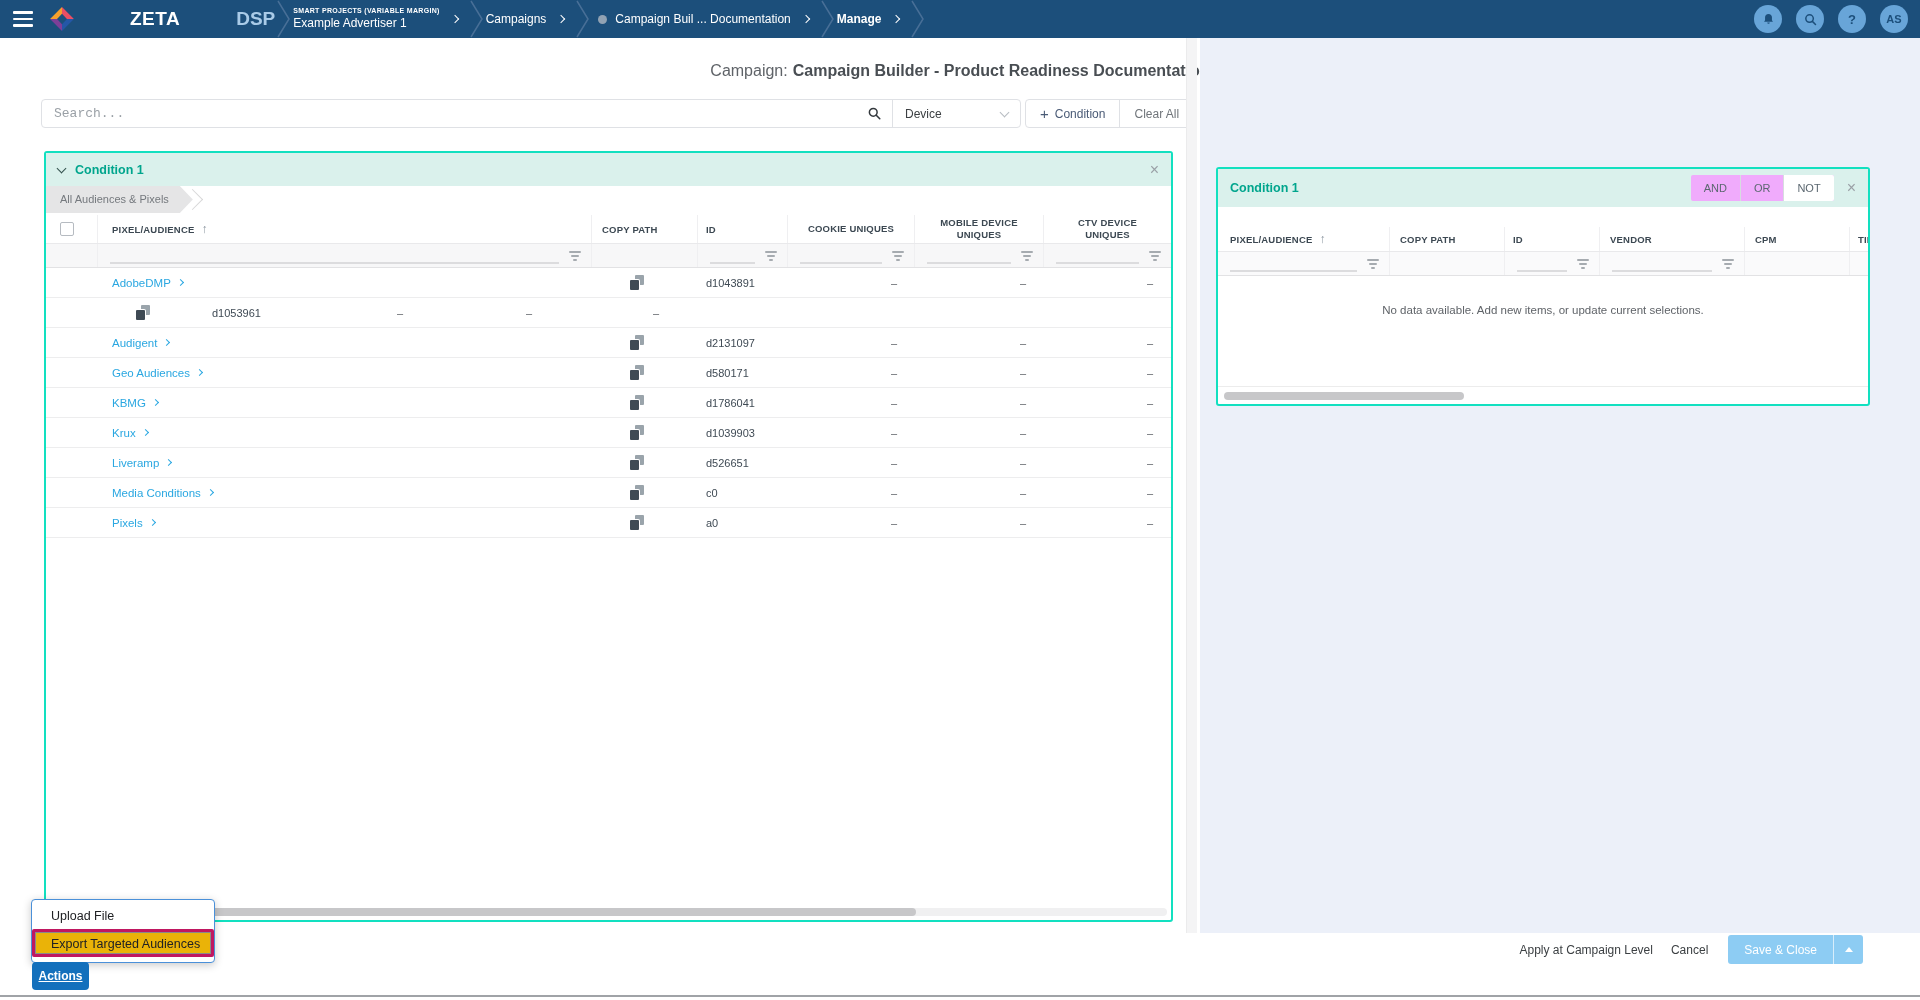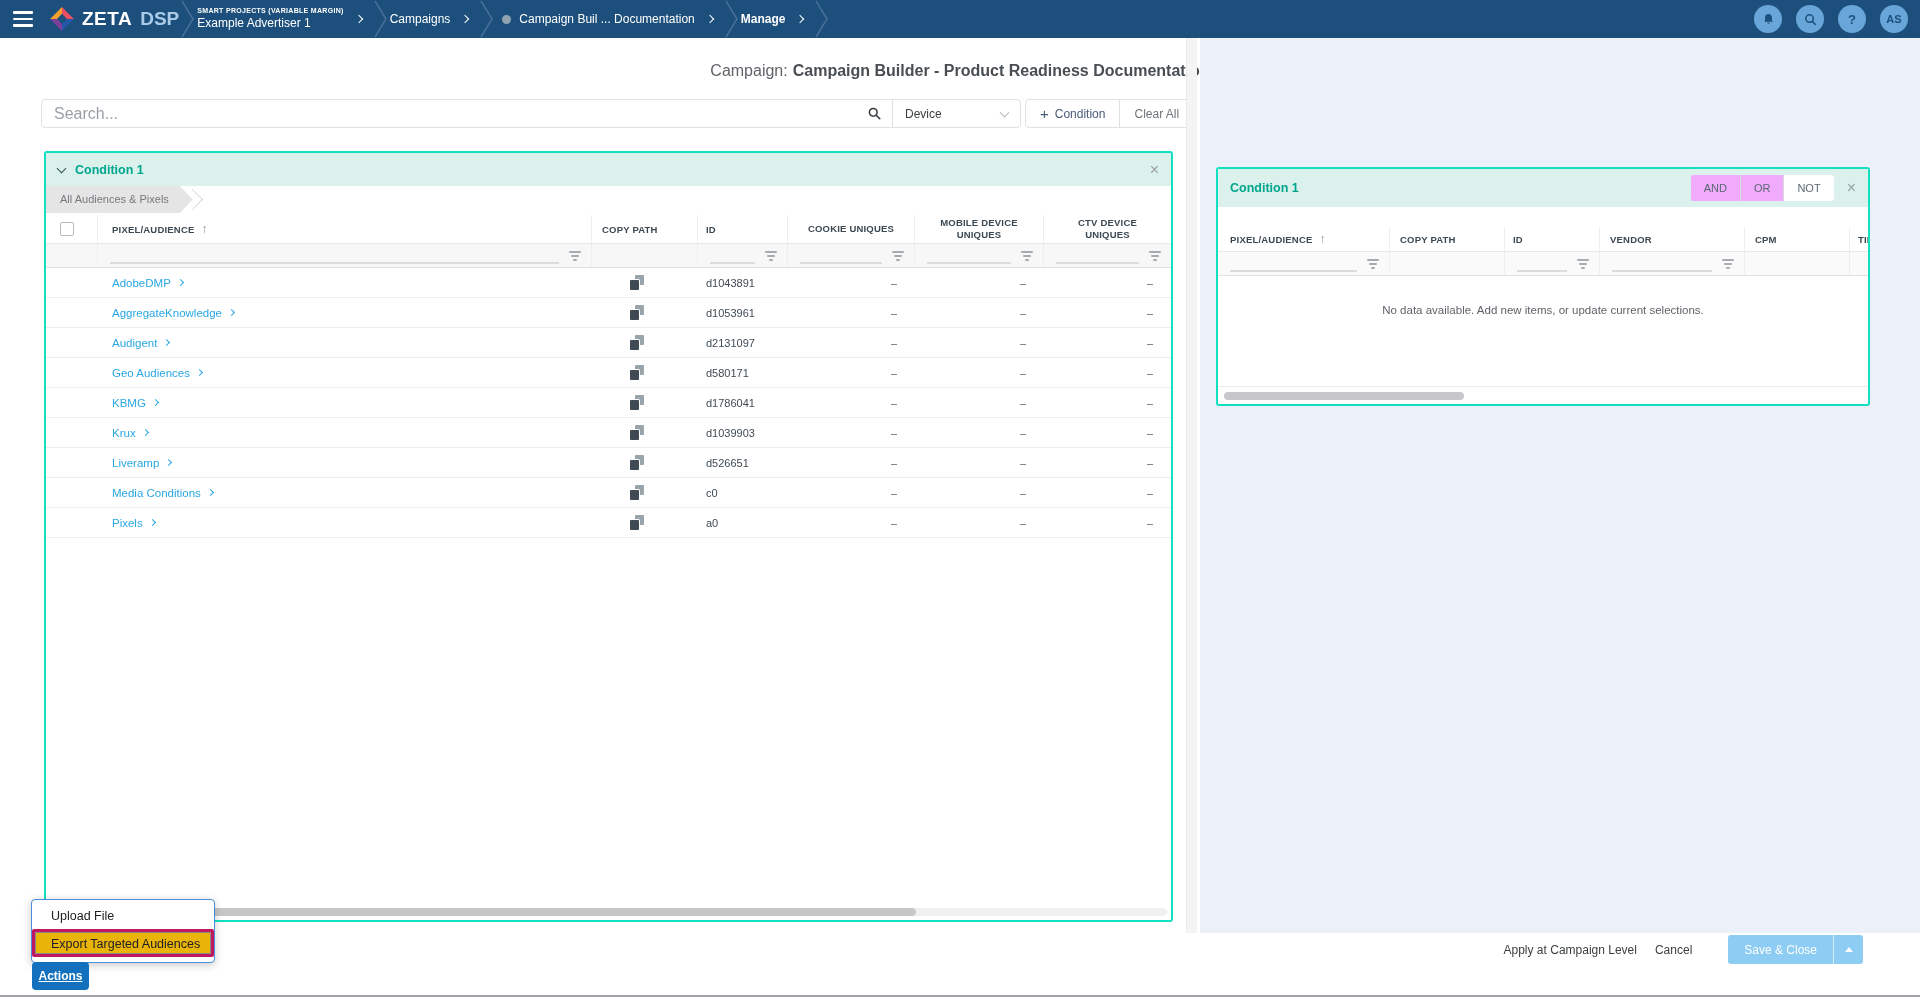--- a/index.html
+++ b/index.html
@@ -14,7 +14,7 @@
     background:var(--topbar-navy,#1c4f7b); display:flex; align-items:center; color:#fff; }
   .hamburger{ margin-left:13px; cursor:pointer; }
   .hamburger i{ display:block; width:20px; height:2.5px; background:#fff; border-radius:1px; margin:4px 0; }
-  .brand{ display:flex; align-items:center; margin-left:16px; cursor:pointer; }
+  .brand{ display:flex; align-items:center; margin-left:16px; cursor:pointer;gap:48px; }
   .brand svg{ display:block; }
   .brand-zeta{ font-size:19px; font-weight:bold; letter-spacing:.5px; margin-left:7px; }
   .brand-dsp{ font-size:19px; font-weight:600; color:#a9cbe8; margin-left:8px; }

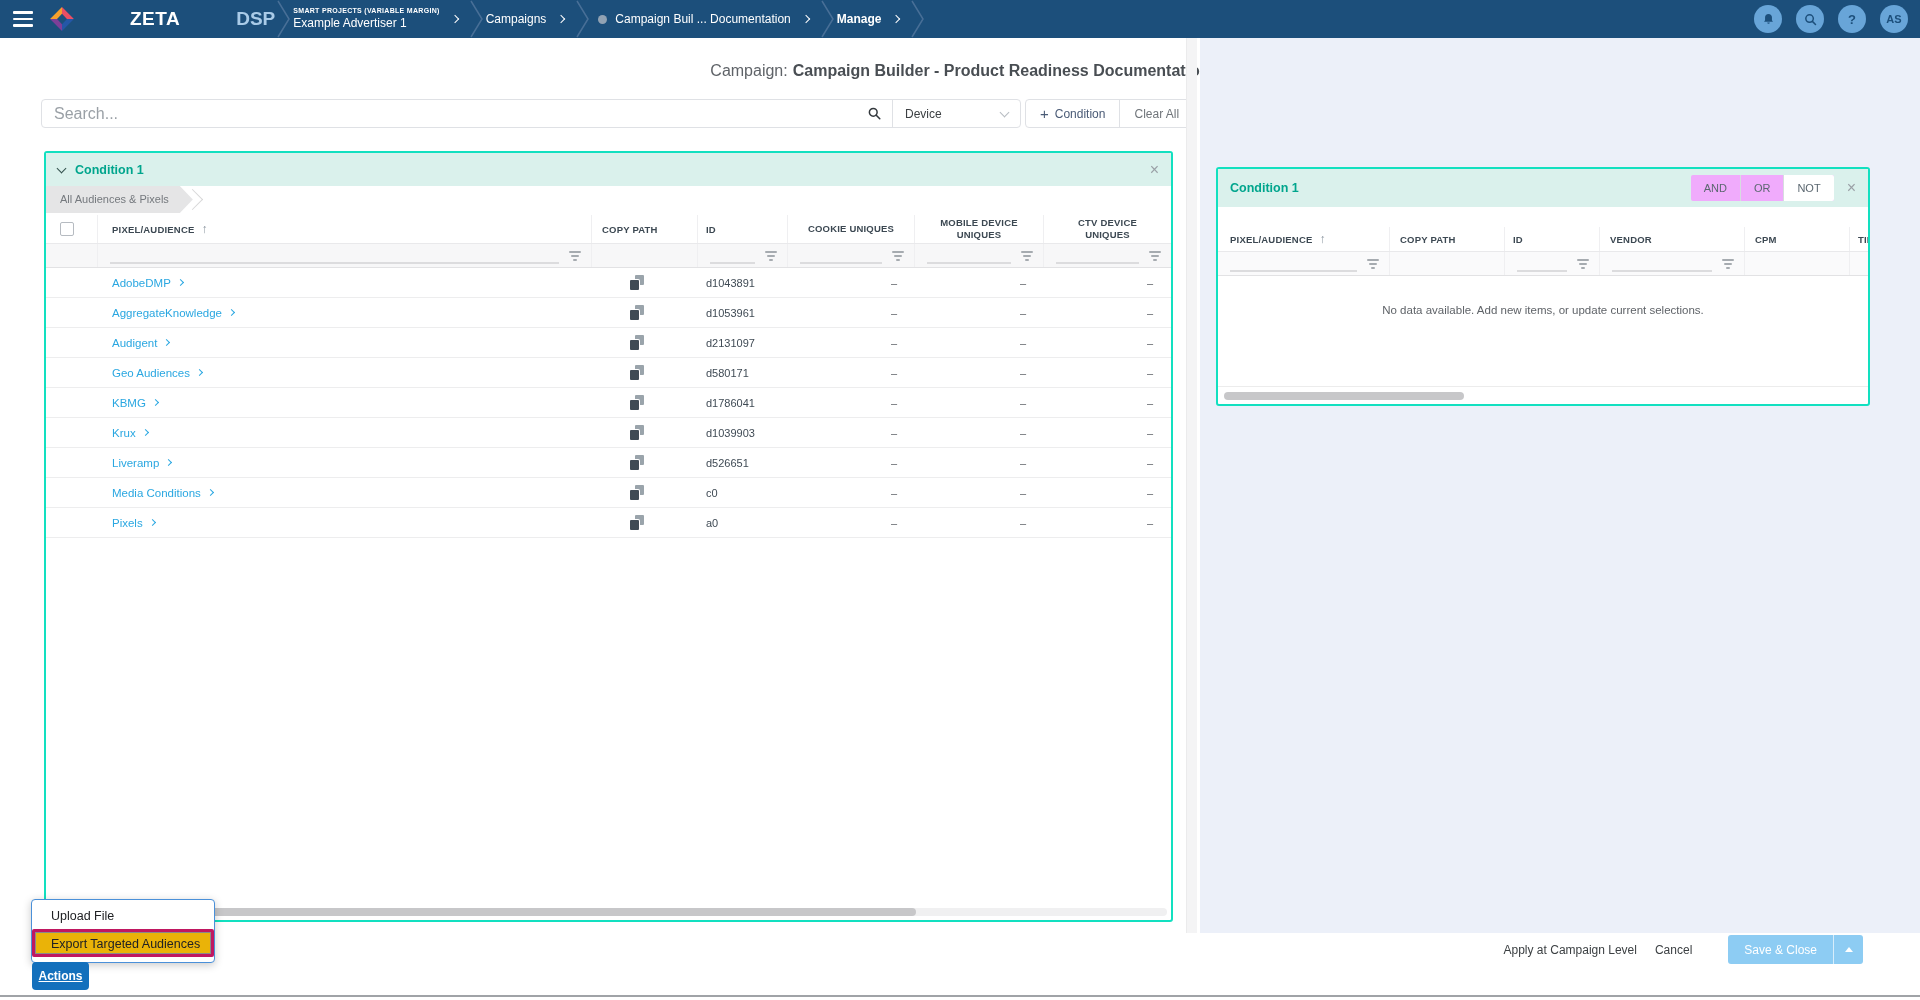--- a/index.html
+++ b/index.html
@@ -40,8 +40,8 @@
   .filter-group{ display:flex; border:1px solid #dfe1e5; border-radius:4px; background:#fff; align-items:stretch; }
   .fg1{ width:980px; }
   .fg2{ margin-left:4px; }
-  .search-input{ flex:1; border:none; outline:none; padding:0 12px; font-size:16px;
-    font-family:Liberation Sans, sans-serif; color:#3c4043; background:transparent; }
+  .search-input{ flex:1; border:none; outline:none; padding:0 12px; font-size:13px;
+    font-family:Liberation Mono, monospace; color:#3c4043; background:transparent; }
   .search-input::placeholder{ color:#9aa0a6; }
   .search-btn{ width:36px; display:flex; align-items:center; justify-content:center; cursor:pointer; }
   .device-select{ width:128px; border-left:1px solid #dfe1e5; display:flex; align-items:center;

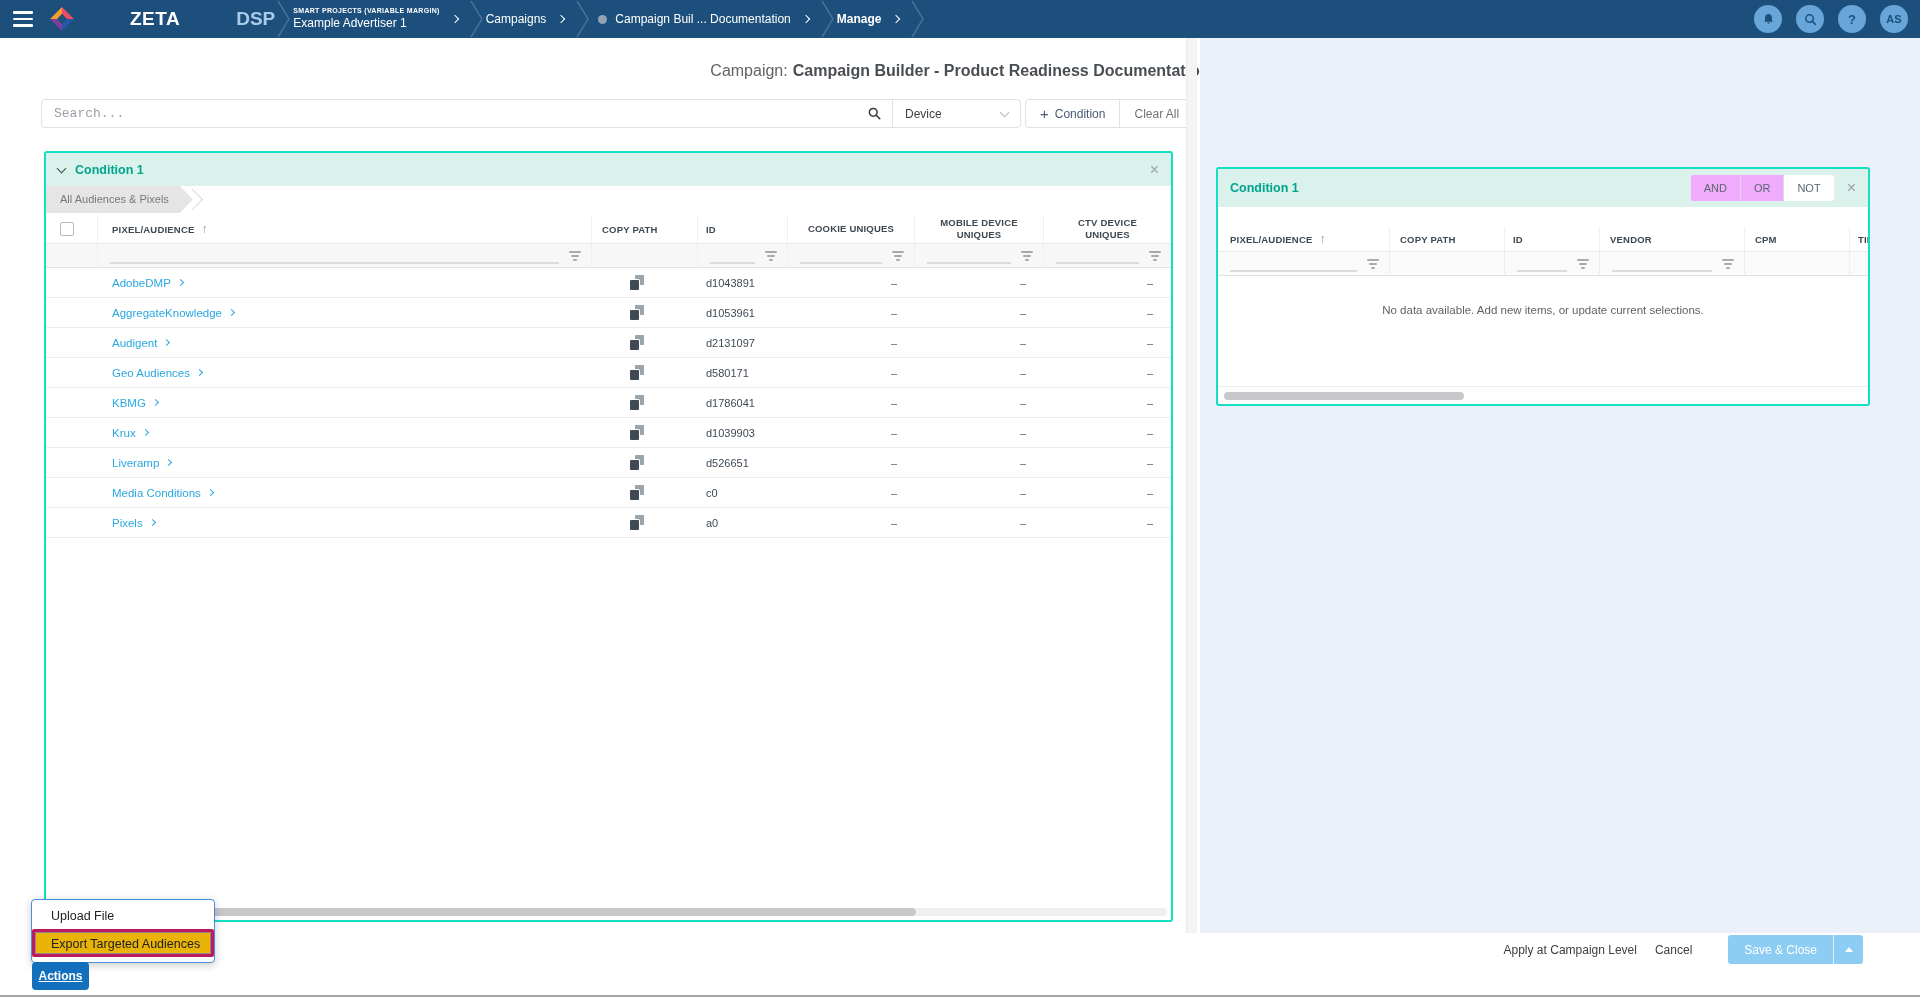--- a/index.html
+++ b/index.html
@@ -345,12 +345,6 @@
 
   <div class="trow">
     <div class="cell w-check"></div>
-    <div class="cell w-pixel">
-      <span class="rowlink">
-        <span>AggregateKnowledge</span>
-        <span class="chev chev-blue"></span>
-      </span>
-    </div>
     <div class="cell w-copy" style="padding-left:0;">
       <span class="copy-icon">
             <span class="cp-back"></span>

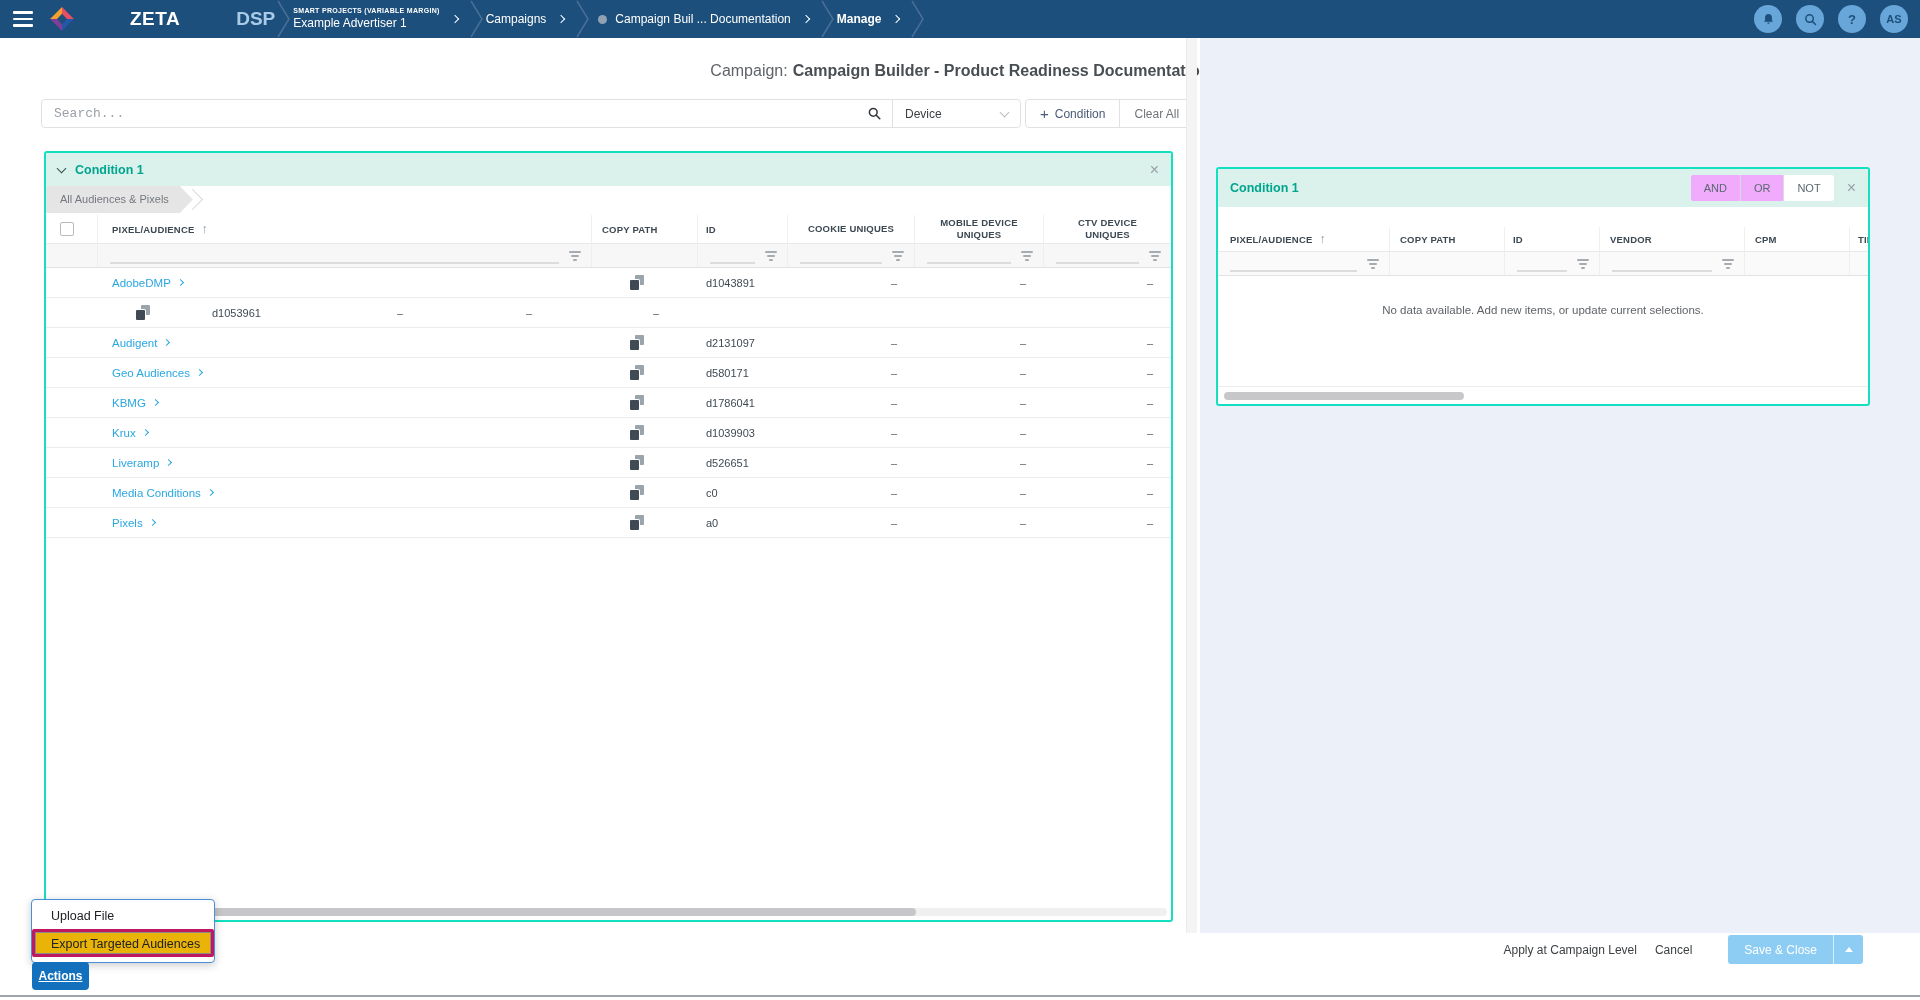--- a/index.html
+++ b/index.html
@@ -115,7 +115,7 @@
   
   .footer-actions{ position:absolute; top:935px; right:57px; height:29px; display:flex; align-items:center; }
   .footer-link{ font-size:12px; color:#3c4043; cursor:pointer; white-space:nowrap; }
-  .apply-link{ margin-right:18px; } .cancel-link{ margin-right:36px; }
+  .apply-link{ margin-right:18px; } .cancel-link{ margin-right:20px; }
   .save-btn{ display:flex; align-items:stretch; background:var(--save-button-blue,#8dccf3); color:#fff;
     border-radius:3px; height:29px; overflow:hidden; cursor:pointer; }
   .save-main{ padding:12px 16px; display:flex; align-items:center; font-size:12px; }

